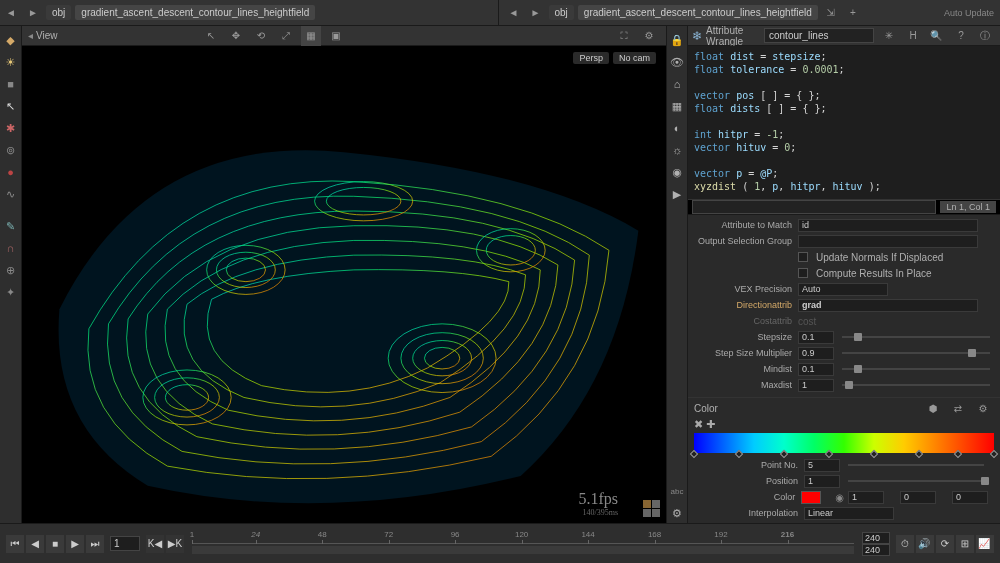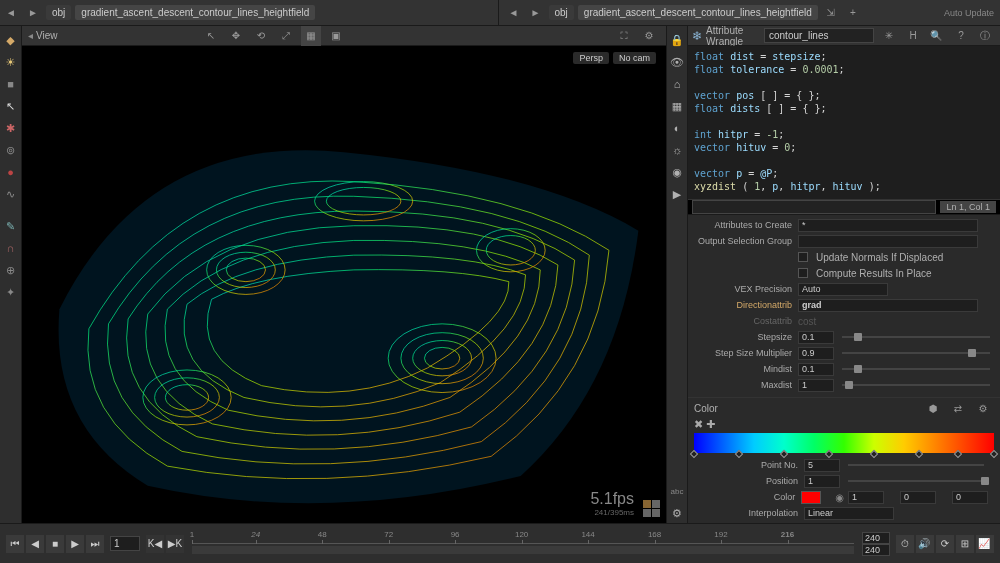--- a/index.html
+++ b/index.html
@@ -324,12 +324,6 @@
 
     <div class="param-rows">
       <div class="prow">
-          <div class="plabel">Attributes to Create</div>
-          <div class="pvalue">
-            <input class="pinput wide" value="*" style="">
-          </div>
-        </div>
-      <div class="prow">
           <div class="plabel">Output Selection Group</div>
           <div class="pvalue">
             <input class="pinput wide" style="">

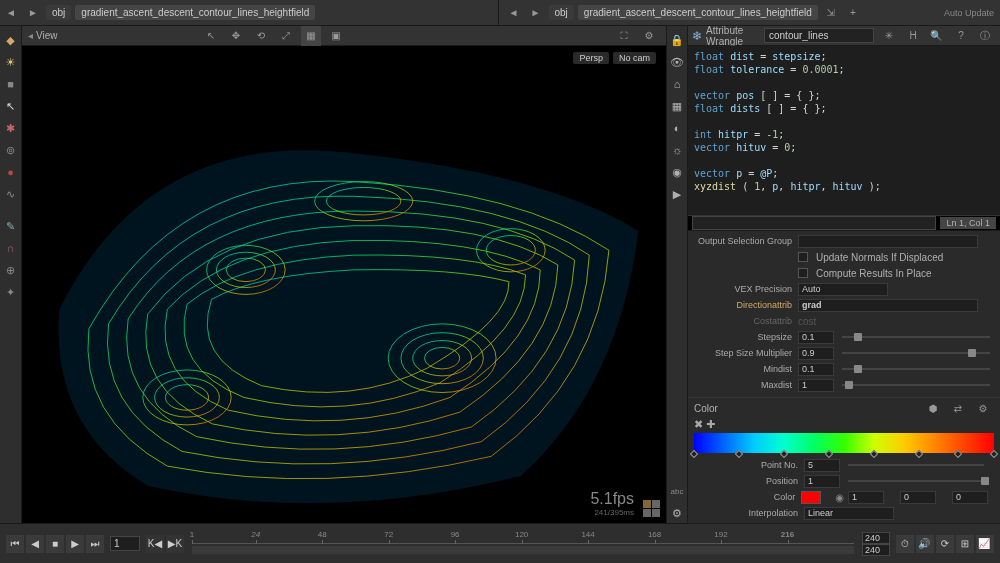--- a/index.html
+++ b/index.html
@@ -324,6 +324,12 @@
 
     <div class="param-rows">
       <div class="prow">
+          <div class="plabel">Attribute to Match</div>
+          <div class="pvalue">
+            <input class="pinput wide" value="id" style="">
+          </div>
+        </div>
+      <div class="prow">
           <div class="plabel">Output Selection Group</div>
           <div class="pvalue">
             <input class="pinput wide" style="">

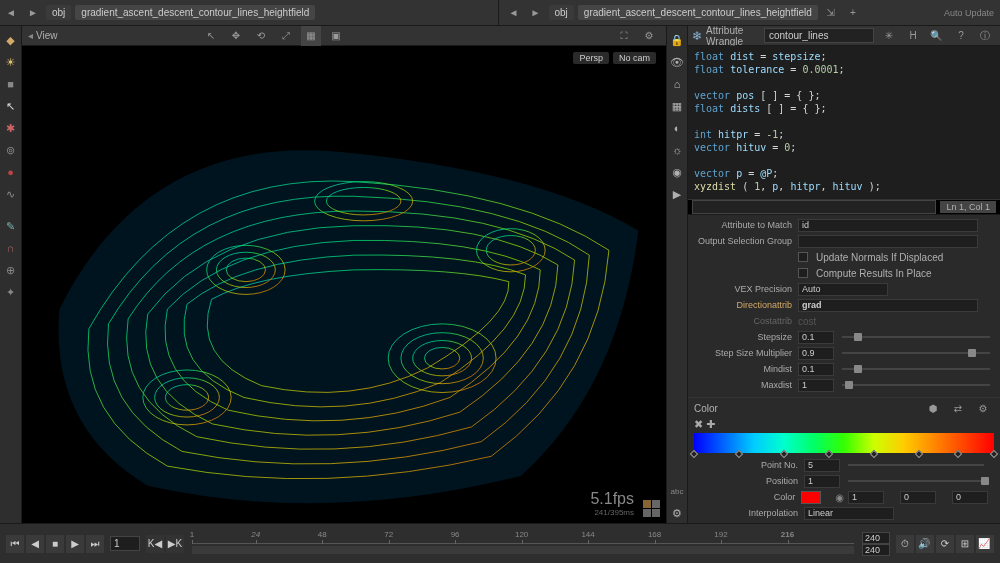--- a/index.html
+++ b/index.html
@@ -64,7 +64,7 @@
   display: flex; gap: 4px;
 }
 .pill { background: rgba(60,60,60,.7); padding: 1px 6px; border-radius: 2px; font-size: 9px; color: #ccc; }
-.fps { position: absolute; bottom: 6px; right: 32px; color: #888; font-size: 16px; }
+.fps { position: absolute; bottom: 6px; right: 48px; color: #888; font-size: 16px; font-family: Liberation Serif, serif; }
 .fps .sub { font-size: 8px; display: block; text-align: right; color: #666; }
 .mid-toolbar {
   width: 22px; background: #2e2e2e;

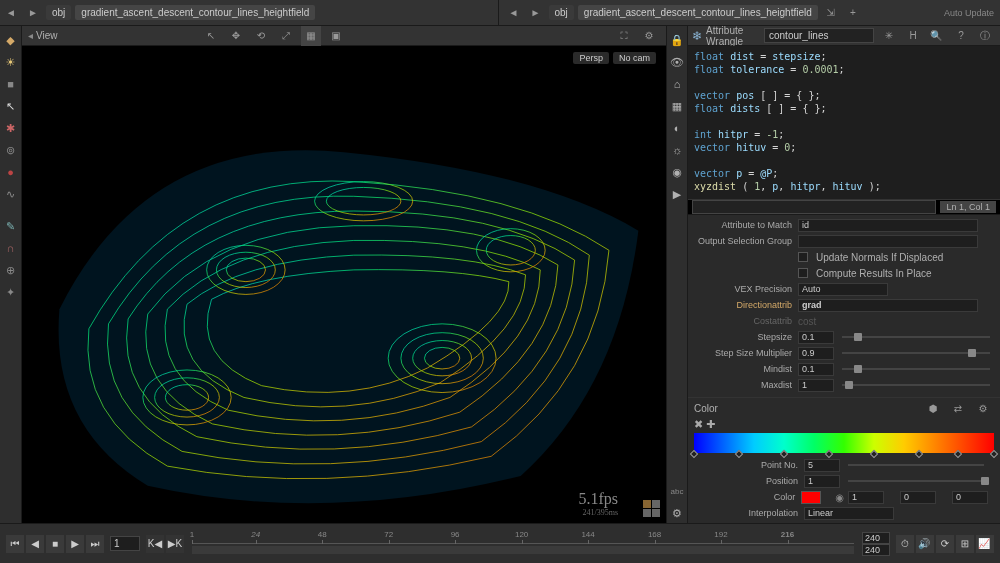--- a/index.html
+++ b/index.html
@@ -254,7 +254,7 @@
       </svg>
       <div class="fps">
         <span>5.1fps</span>
-        <span class="sub">241/395ms</span>
+        <span class="sub">140/395ms</span>
       </div>
       <div style="position:absolute;bottom:6px;right:6px;display:grid;grid-template-columns:8px 8px;gap:1px">
         <div style="width:8px;height:8px;background:#886633"></div>

